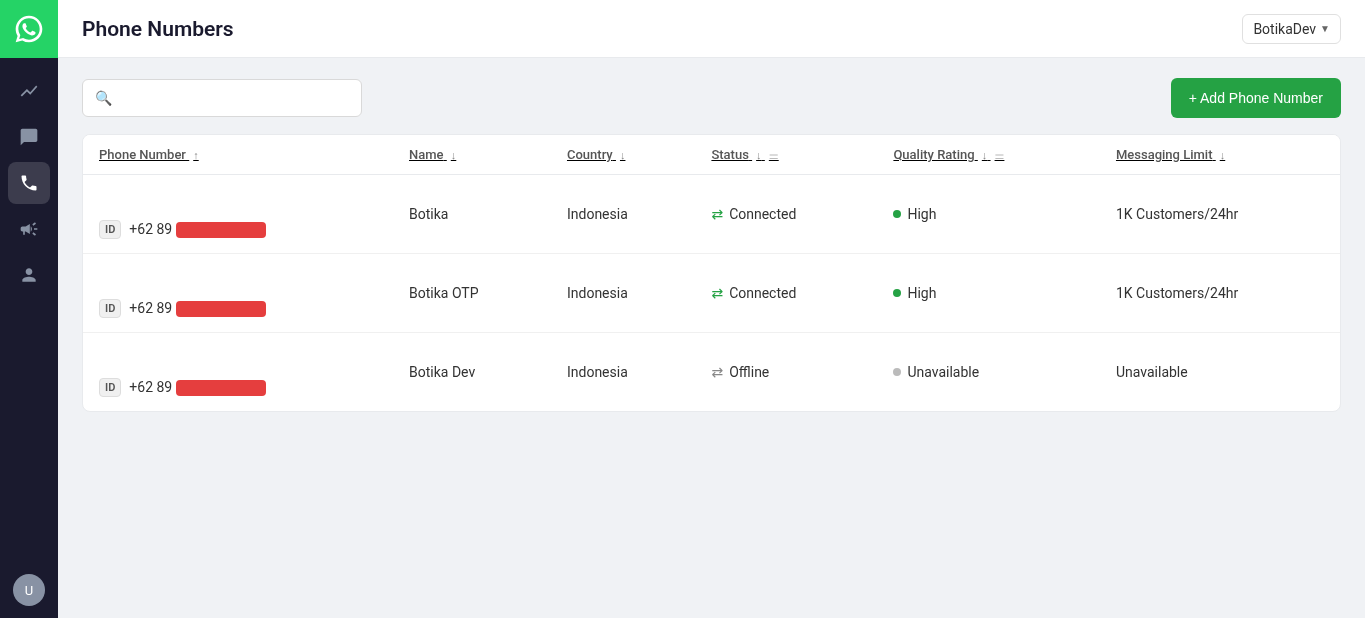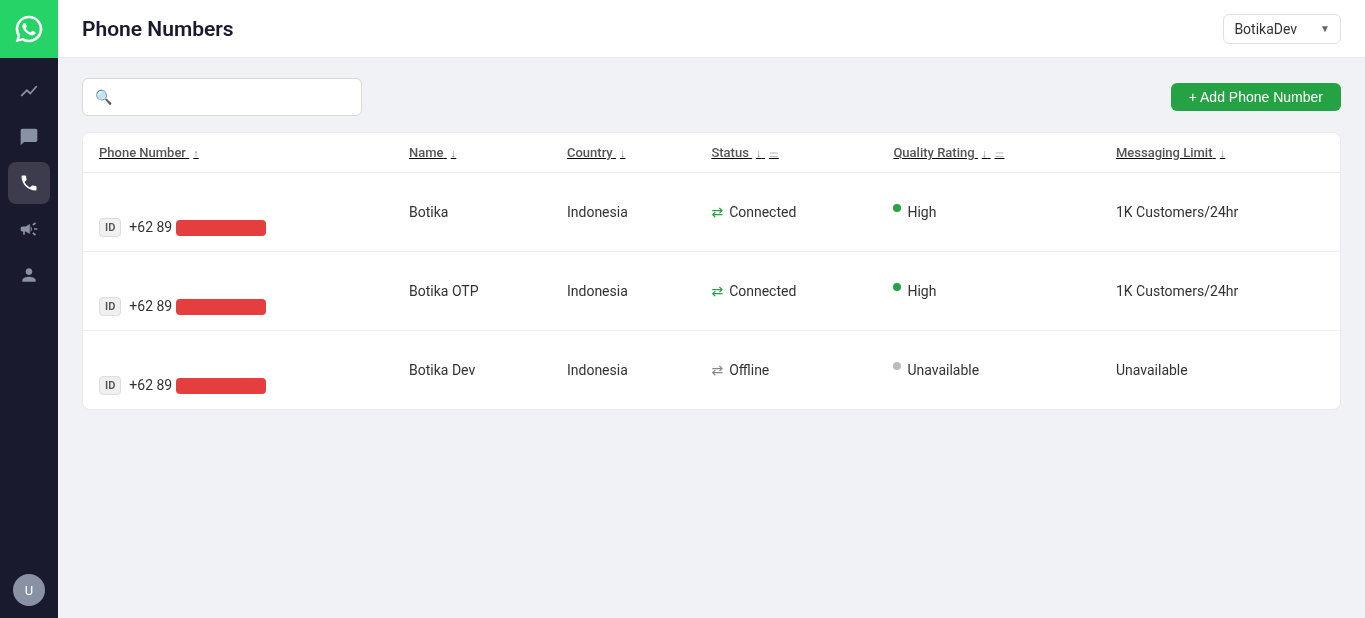--- a/index.html
+++ b/index.html
@@ -73,7 +73,7 @@
       display: flex; align-items: center; gap: 8px;
     }
     .account-selector {
-      display: flex; align-items: center; gap: 23px;
+      display: flex; align-items: center; gap: 4px;
       font-size: 14px; color: #333; cursor: pointer;
       padding: 6px 10px; border-radius: 6px;
       border: 1px solid #e0e0e0; background: #fff;

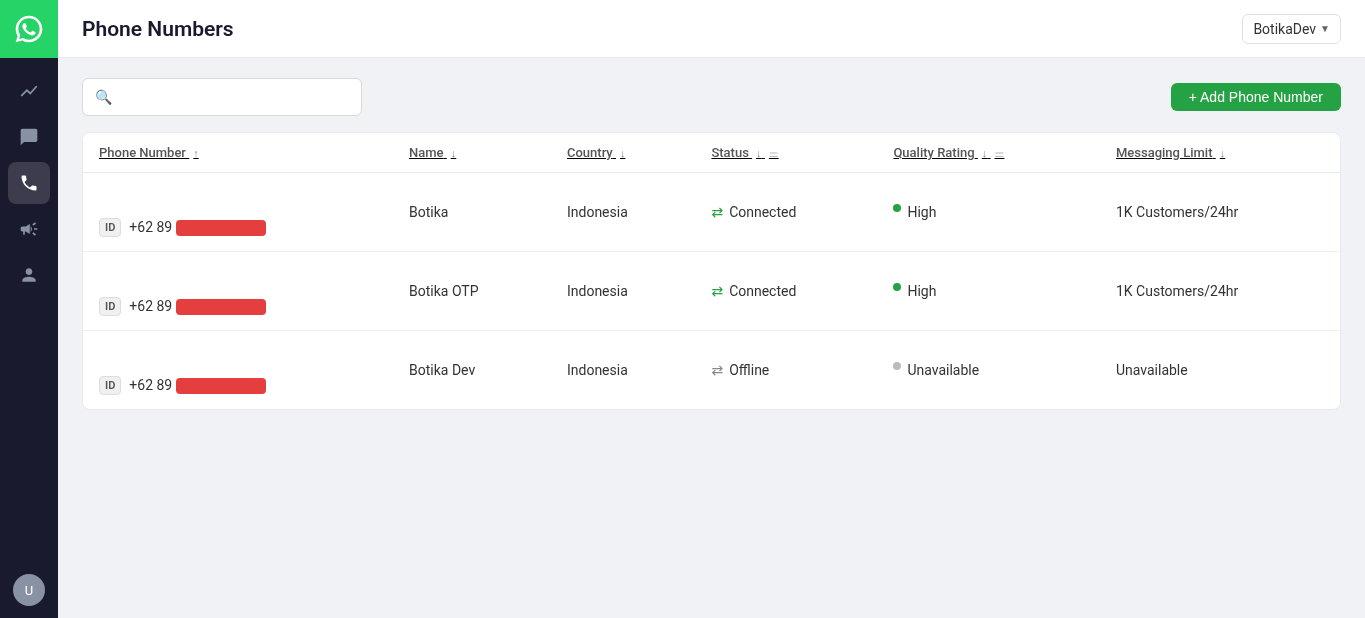--- a/index.html
+++ b/index.html
@@ -118,7 +118,7 @@
       border: none;
       border-radius: 6px;
       padding: 0 18px;
-      height: 28px;
+      height: 40px;
       font-size: 14px;
       font-weight: 500;
       cursor: pointer;

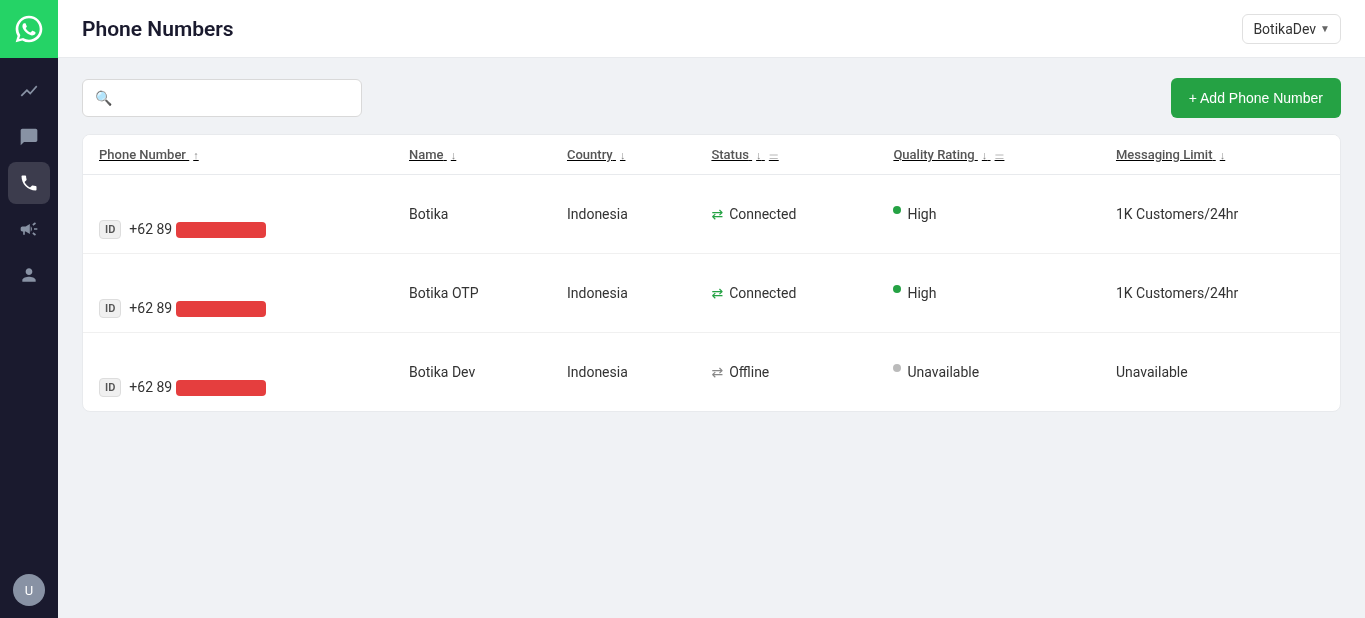--- a/index.html
+++ b/index.html
@@ -204,7 +204,7 @@
     .status-offline .arrow-icon { color: #888; }
 
     .quality-cell {
-      display: flex; gap: 6px;
+      display: flex; align-items: center; gap: 6px;
     }
     .quality-dot {
       width: 8px; height: 8px; border-radius: 50%;

